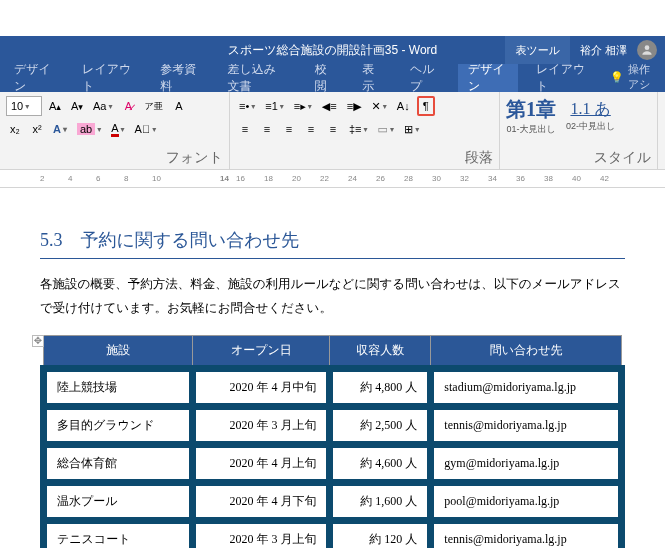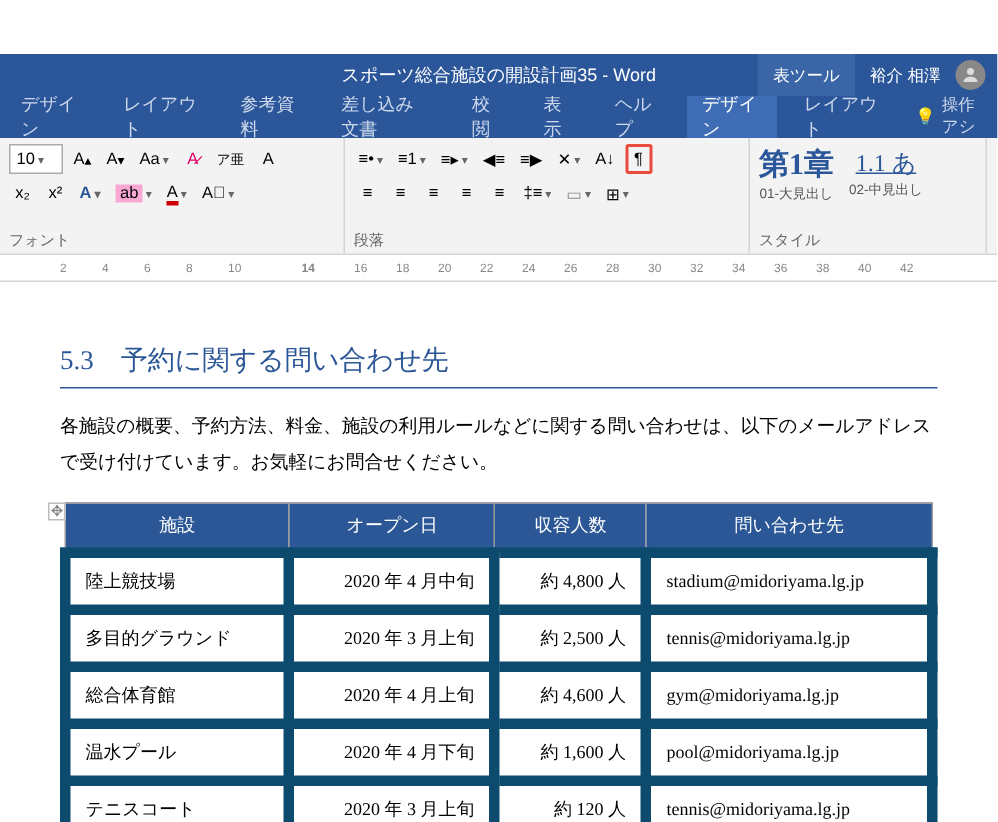--- a/index.html
+++ b/index.html
@@ -17,7 +17,7 @@
 .tell-me { display: flex; align-items: center; gap: 4px; margin-left: 6px; }
 .ribbon { background: #f3f3f3; border-bottom: 1px solid #d4d4d4; display: flex; height: 78px; }
 .ribbon-group { border-right: 1px solid #d4d4d4; padding: 4px 6px 2px 6px; display: flex; flex-direction: column; position: relative; }
-.ribbon-label { text-align: left; font-size: 10px; color: #666; padding-top: 2px; }
+.ribbon-label { text-align: right; font-size: 14px; color: #666; padding-top: 2px; }
 .ribbon-body { flex: 1; display: flex; flex-direction: column; gap: 3px; }
 .ribbon-row { display: flex; align-items: center; gap: 4px; }
 .rbtn { border: 1px solid transparent; background: transparent; padding: 2px; min-width: 18px; height: 20px; display: flex; align-items: center; justify-content: center; cursor: pointer; border-radius: 2px; }

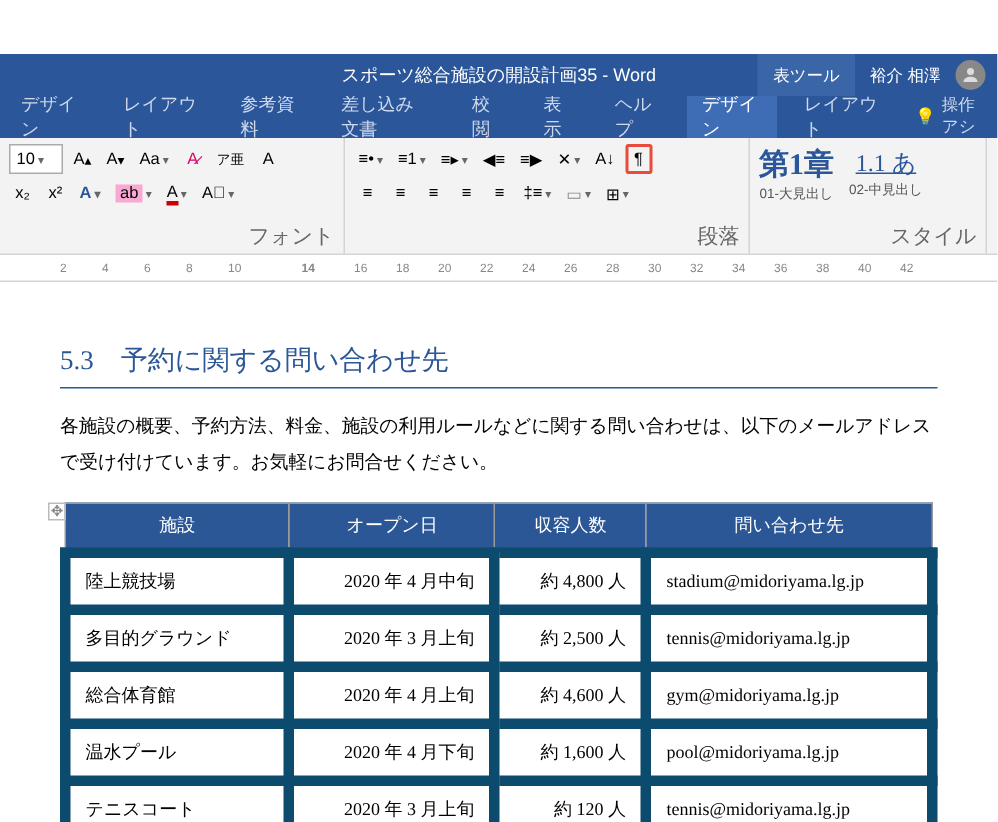--- a/index.html
+++ b/index.html
@@ -166,7 +166,7 @@
     <span style="left: 124px;">8</span>
     <span style="left: 152px;">10</span>
     <span style="left: 180px; margin-top: 39px;">12</span>
-    <span style="left: 201px; font-weight: bold;">14</span>
+    <span style="left: 220px; font-weight: bold;">14</span>
     <span style="left: 236px;">16</span>
     <span style="left: 264px;">18</span>
     <span style="left: 292px;">20</span>

